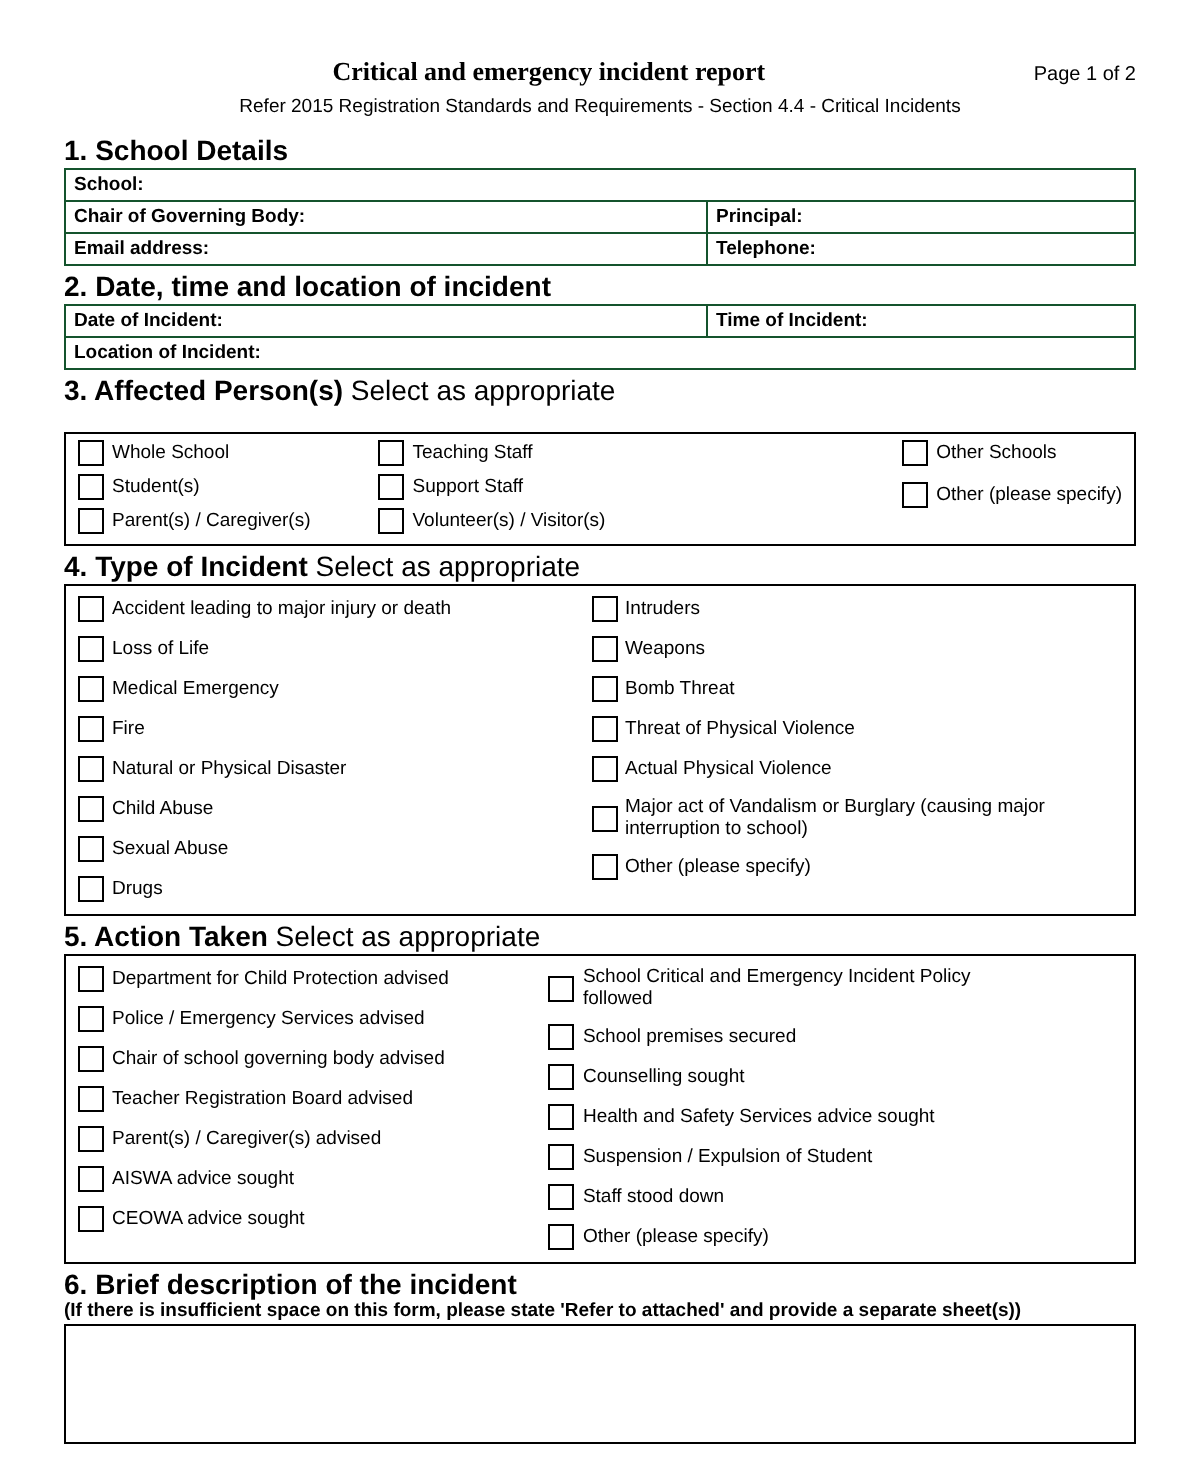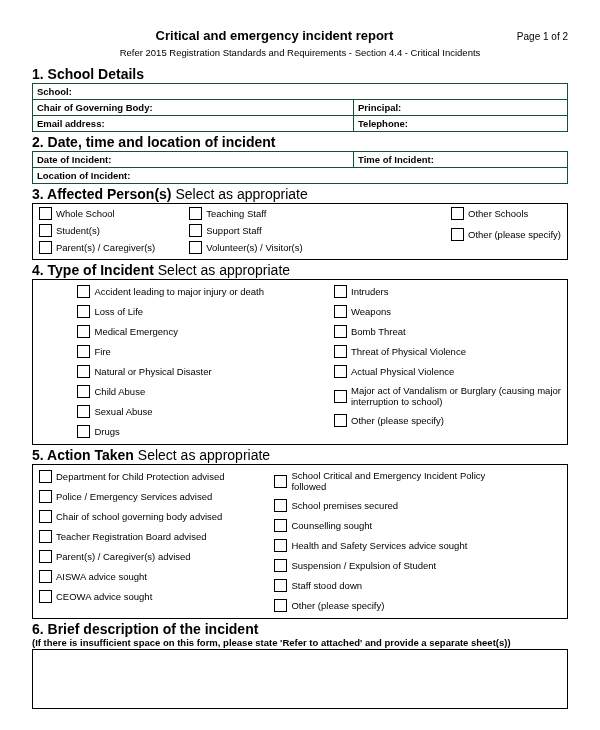--- a/index.html
+++ b/index.html
@@ -12,7 +12,7 @@
       color: #000;
     }
     .header-row { display: flex; align-items: baseline; }
-    .header-title { flex: 1; text-align: center; font-weight: bold; font-size: 13px; }
+    .header-title { flex: 1; text-align: center; font-weight: bold; font-size: 13px; font-family: Liberation Serif, serif; }
     .page-num { font-size: 10px; }
     .subtitle { text-align: center; font-size: 9.5px; margin-top: 4px; margin-bottom: 8px; }
     .section-head { font-weight: bold; font-size: 14px; margin-top: 2px; }

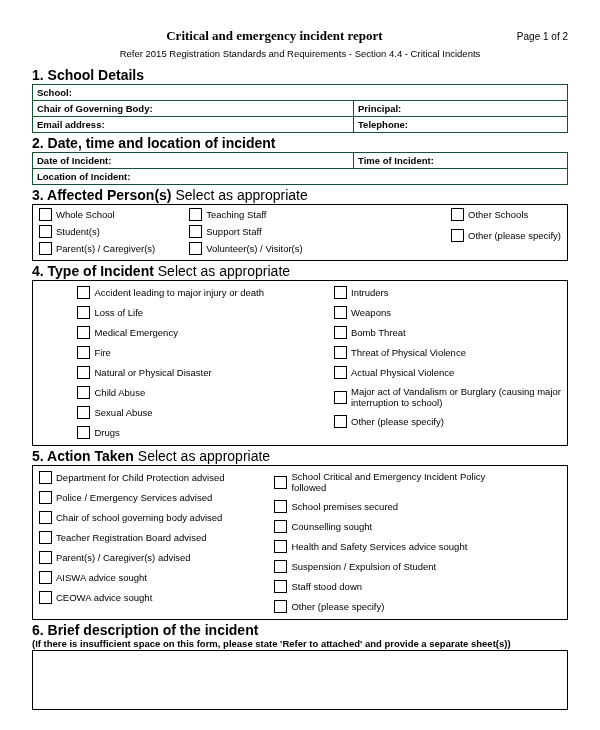--- a/index.html
+++ b/index.html
@@ -24,7 +24,7 @@
     .ck { width: 13px; height: 13px; border: 1px solid #000; flex: 0 0 13px; }
     .lab { font-size: 9.5px; white-space: nowrap; }
     .lab-wrap { font-size: 9.5px; max-width: 210px; }
-    .s3 { border: 1px solid #000; padding: 3px 6px 5px; margin-top: 1px; display: flex; gap: 34px; }
+    .s3 { border: 1px solid #000; padding: 3px 6px 5px; margin-top: 13px; display: flex; gap: 34px; }
     .s4 { border: 1px solid #000; padding: 5px 6px 6px; margin-top: 1px; display: flex; gap: 70px; justify-content: flex-end; }
     .s5 { border: 1px solid #000; padding: 5px 6px 6px; margin-top: 1px; display: flex; gap: 50px; }
     .s6 { border: 1px solid #000; margin-top: 1px; height: 60px; }

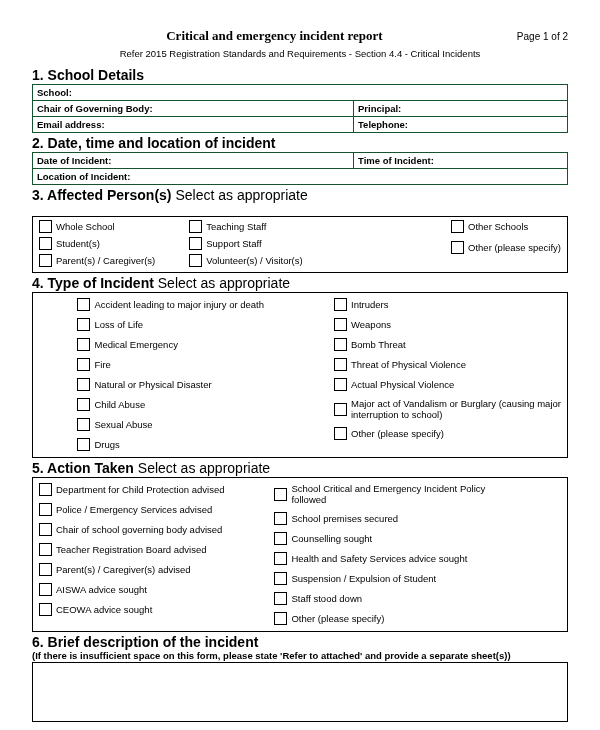--- a/index.html
+++ b/index.html
@@ -25,7 +25,7 @@
     .lab { font-size: 9.5px; white-space: nowrap; }
     .lab-wrap { font-size: 9.5px; max-width: 210px; }
     .s3 { border: 1px solid #000; padding: 3px 6px 5px; margin-top: 13px; display: flex; gap: 34px; }
-    .s4 { border: 1px solid #000; padding: 5px 6px 6px; margin-top: 1px; display: flex; gap: 70px; justify-content: flex-end; }
+    .s4 { border: 1px solid #000; padding: 5px 6px 6px; margin-top: 1px; display: flex; gap: 70px; }
     .s5 { border: 1px solid #000; padding: 5px 6px 6px; margin-top: 1px; display: flex; gap: 50px; }
     .s6 { border: 1px solid #000; margin-top: 1px; height: 60px; }
     .spacer { flex: 1; }

